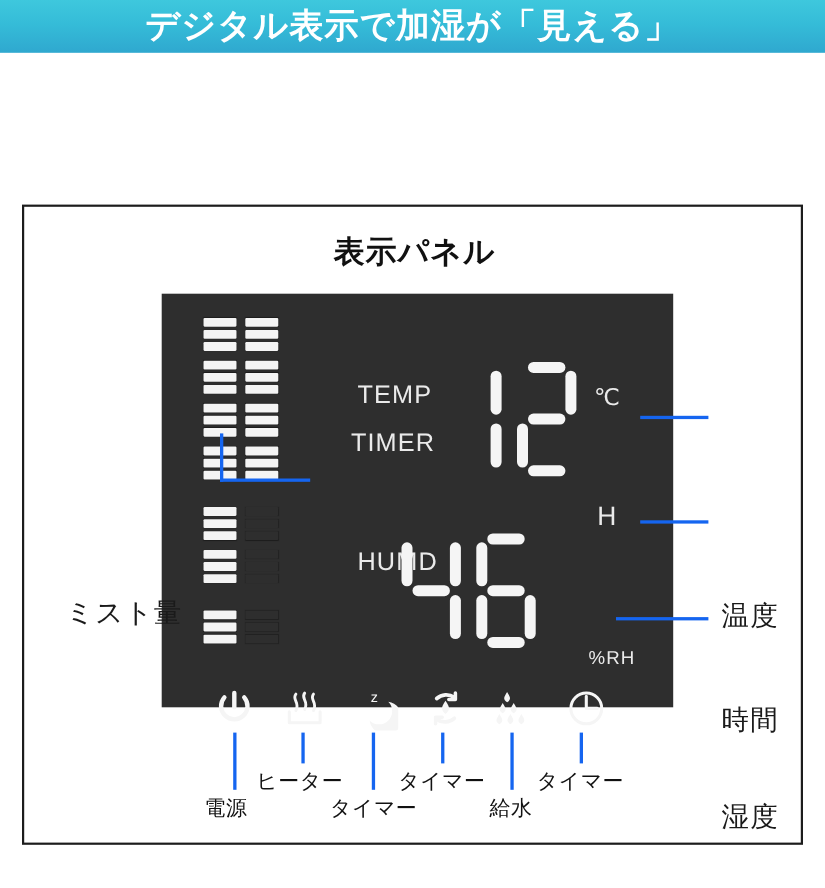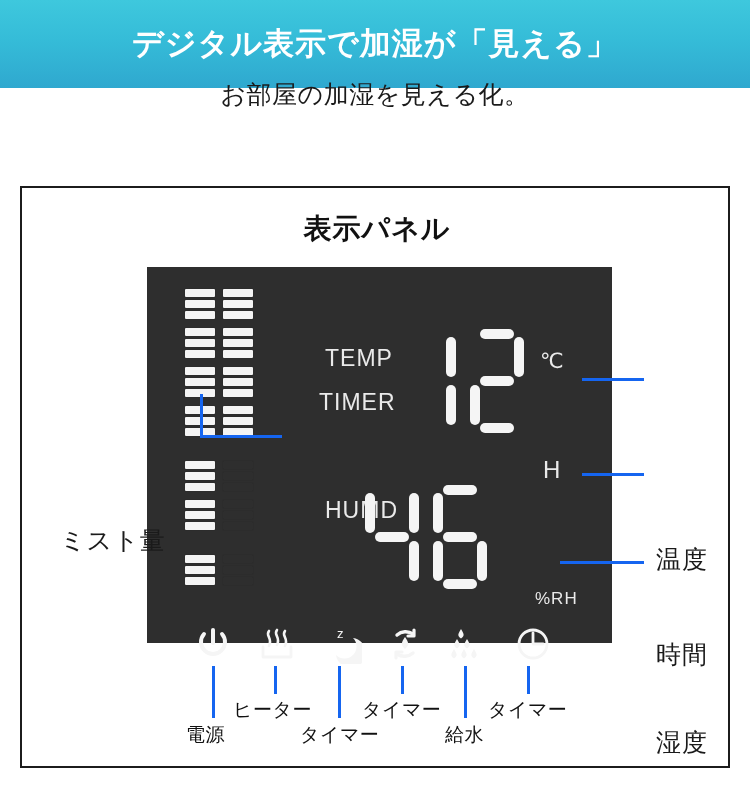--- a/index.html
+++ b/index.html
@@ -12,7 +12,7 @@
 
   
   .banner{
-    position:absolute;left:0;top:0;width:750px;height:88px;
+    position:absolute;left:0;top:0;width:750px;height:48px;
     background:linear-gradient(180deg,#3ec8dd 0%,#35bcd8 45%,#2fa8cf 100%);
     display:flex;align-items:center;justify-content:center;
   }

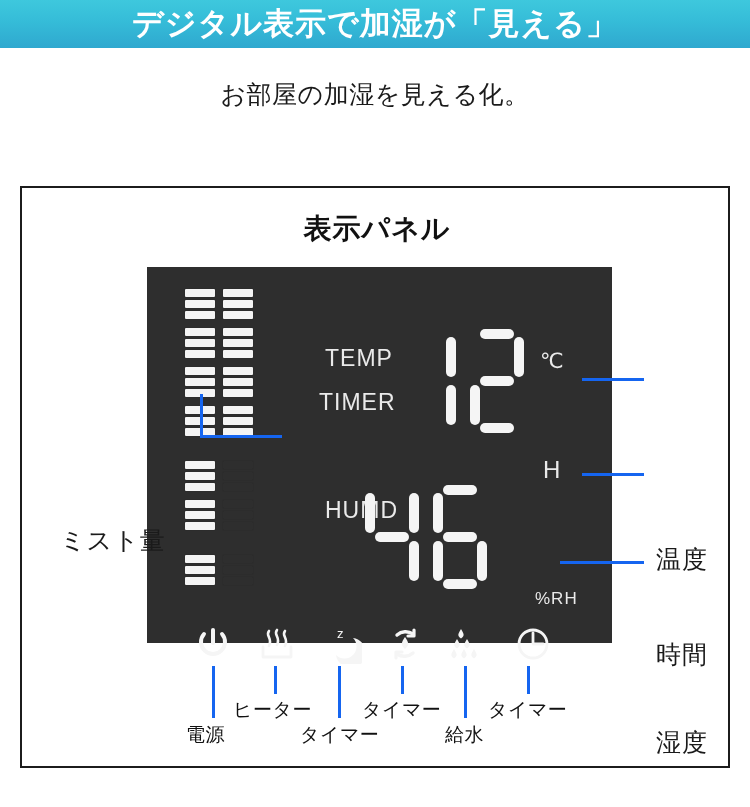--- a/index.html
+++ b/index.html
@@ -119,7 +119,6 @@
 </div>
 
 <div class="subcopy">
-  <div>お部屋の加湿を見える化。</div>
 </div>
 
 <div class="card">

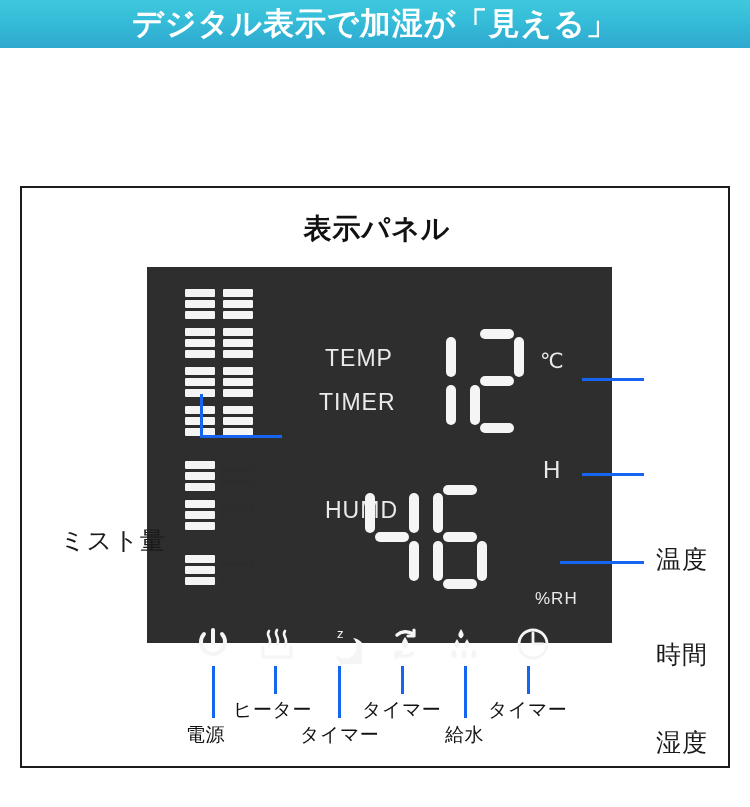--- a/index.html
+++ b/index.html
@@ -101,7 +101,7 @@
     position:absolute;color:#1a1a1a;font-size:25px;letter-spacing:1px;
     white-space:nowrap;
   }
-  .co-mist{left:38px;top:336px;}
+  .co-mist{left:38px;top:352px;}
   .co-temp{left:634px;top:355px;}
   .co-time{left:634px;top:450px;}
   .co-humd{left:634px;top:538px;}

